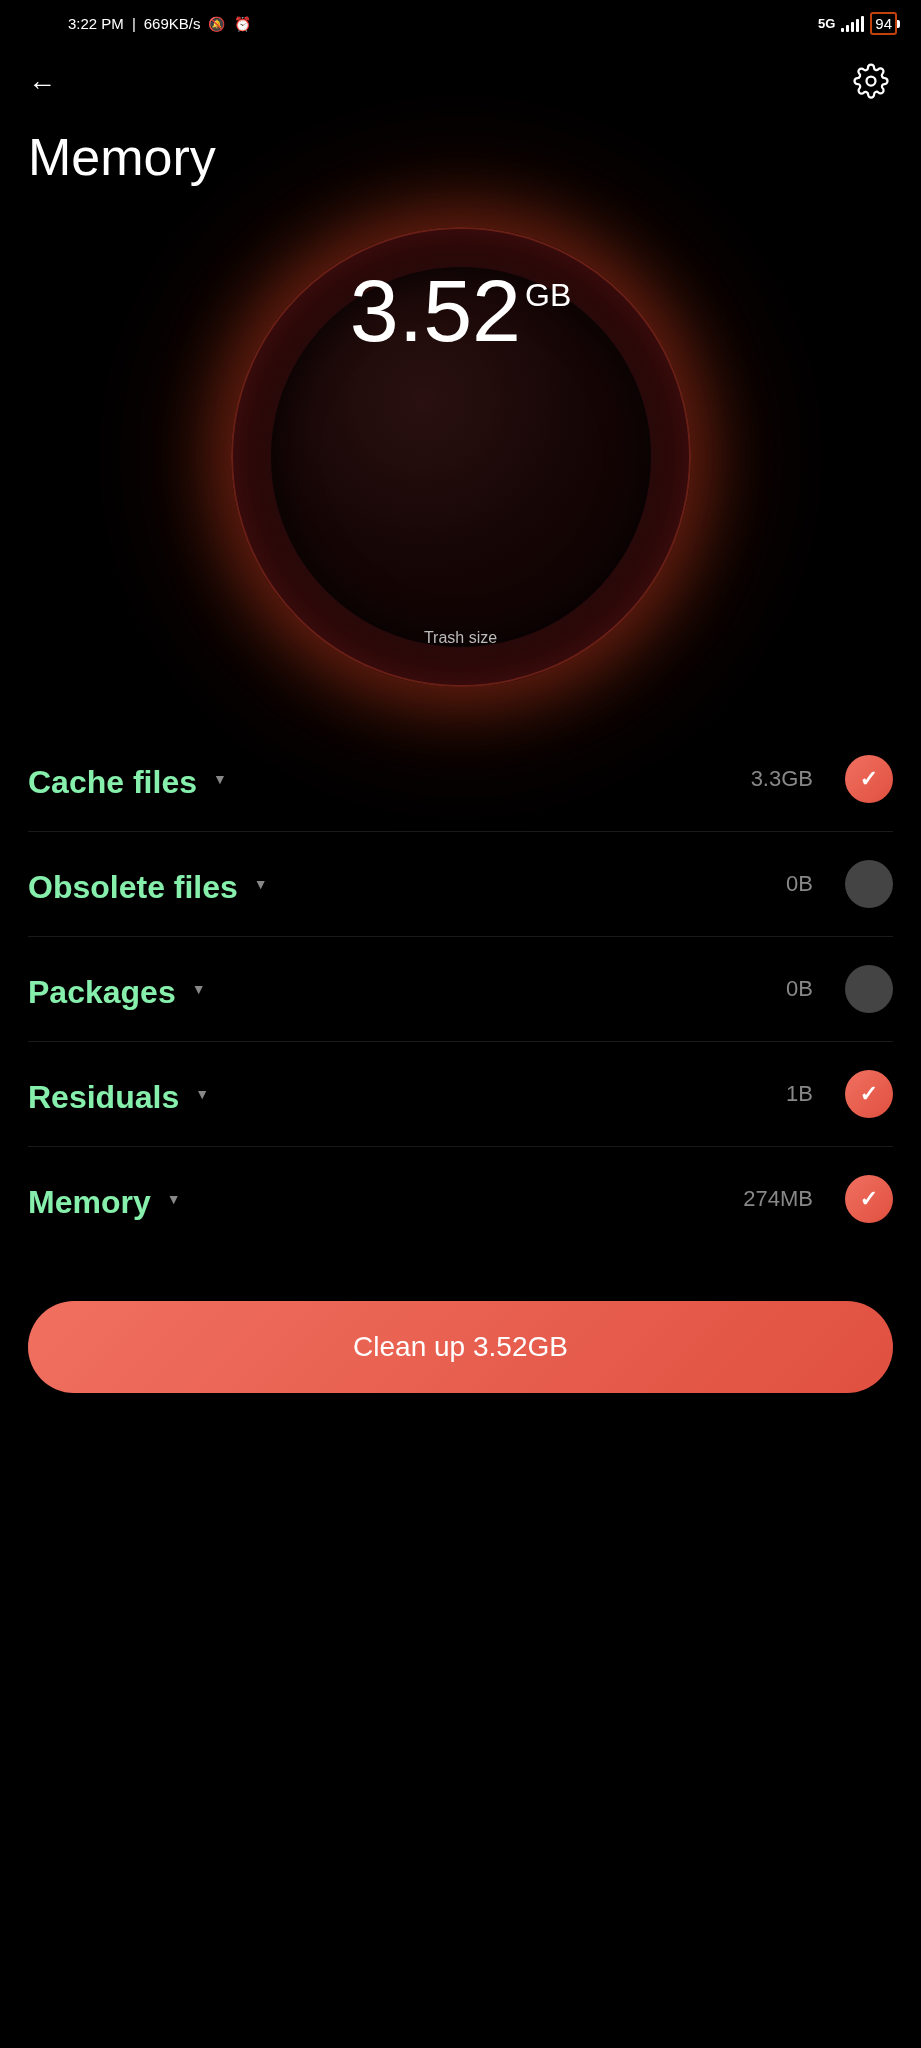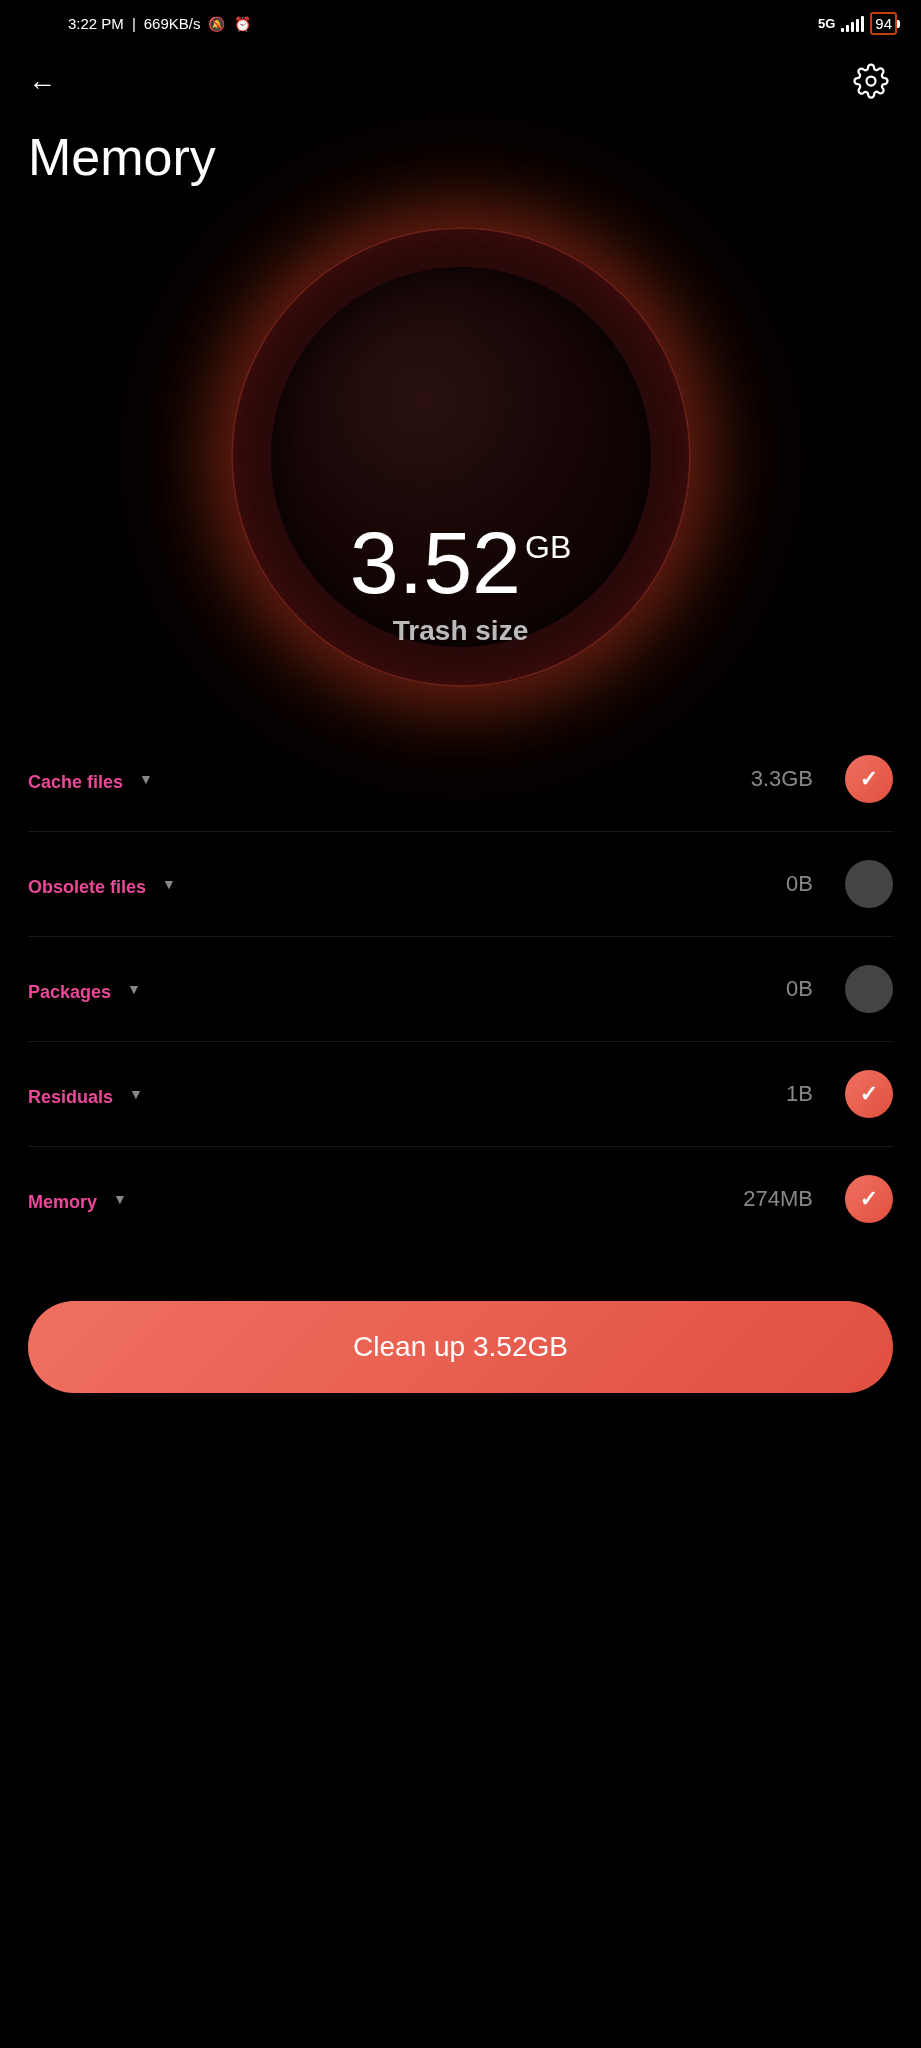--- a/index.html
+++ b/index.html
@@ -135,7 +135,7 @@
       display: flex;
       flex-direction: column;
       align-items: center;
-      justify-content: flex-end;
+      justify-content: space-between;
       box-shadow: inset 0 0 40px rgba(0,0,0,0.8);
     }
 

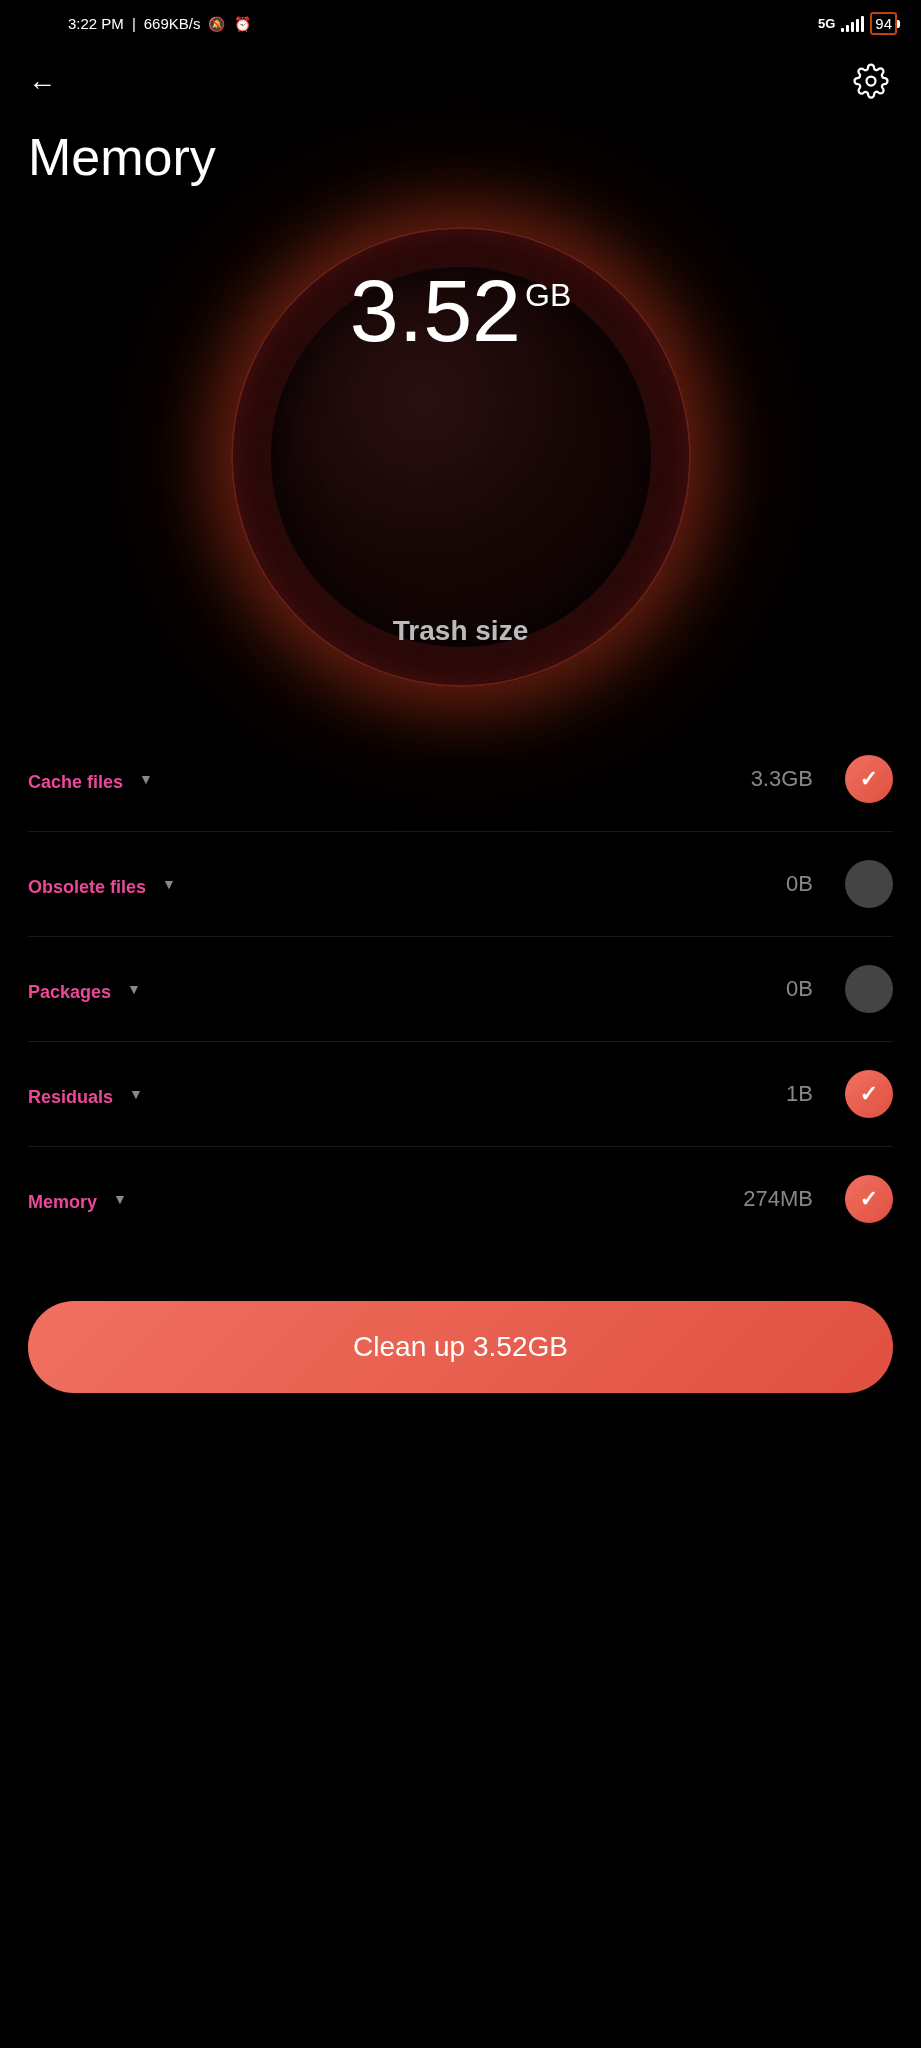--- a/index.html
+++ b/index.html
@@ -156,10 +156,10 @@
     }
 
     .trash-size-label {
-      font-size: 28px;
+      font-size: 16px;
       color: #bbb;
       margin-top: 8px;
-      font-weight: 700;
+      font-weight: 400;
     }
 
     .items-list {

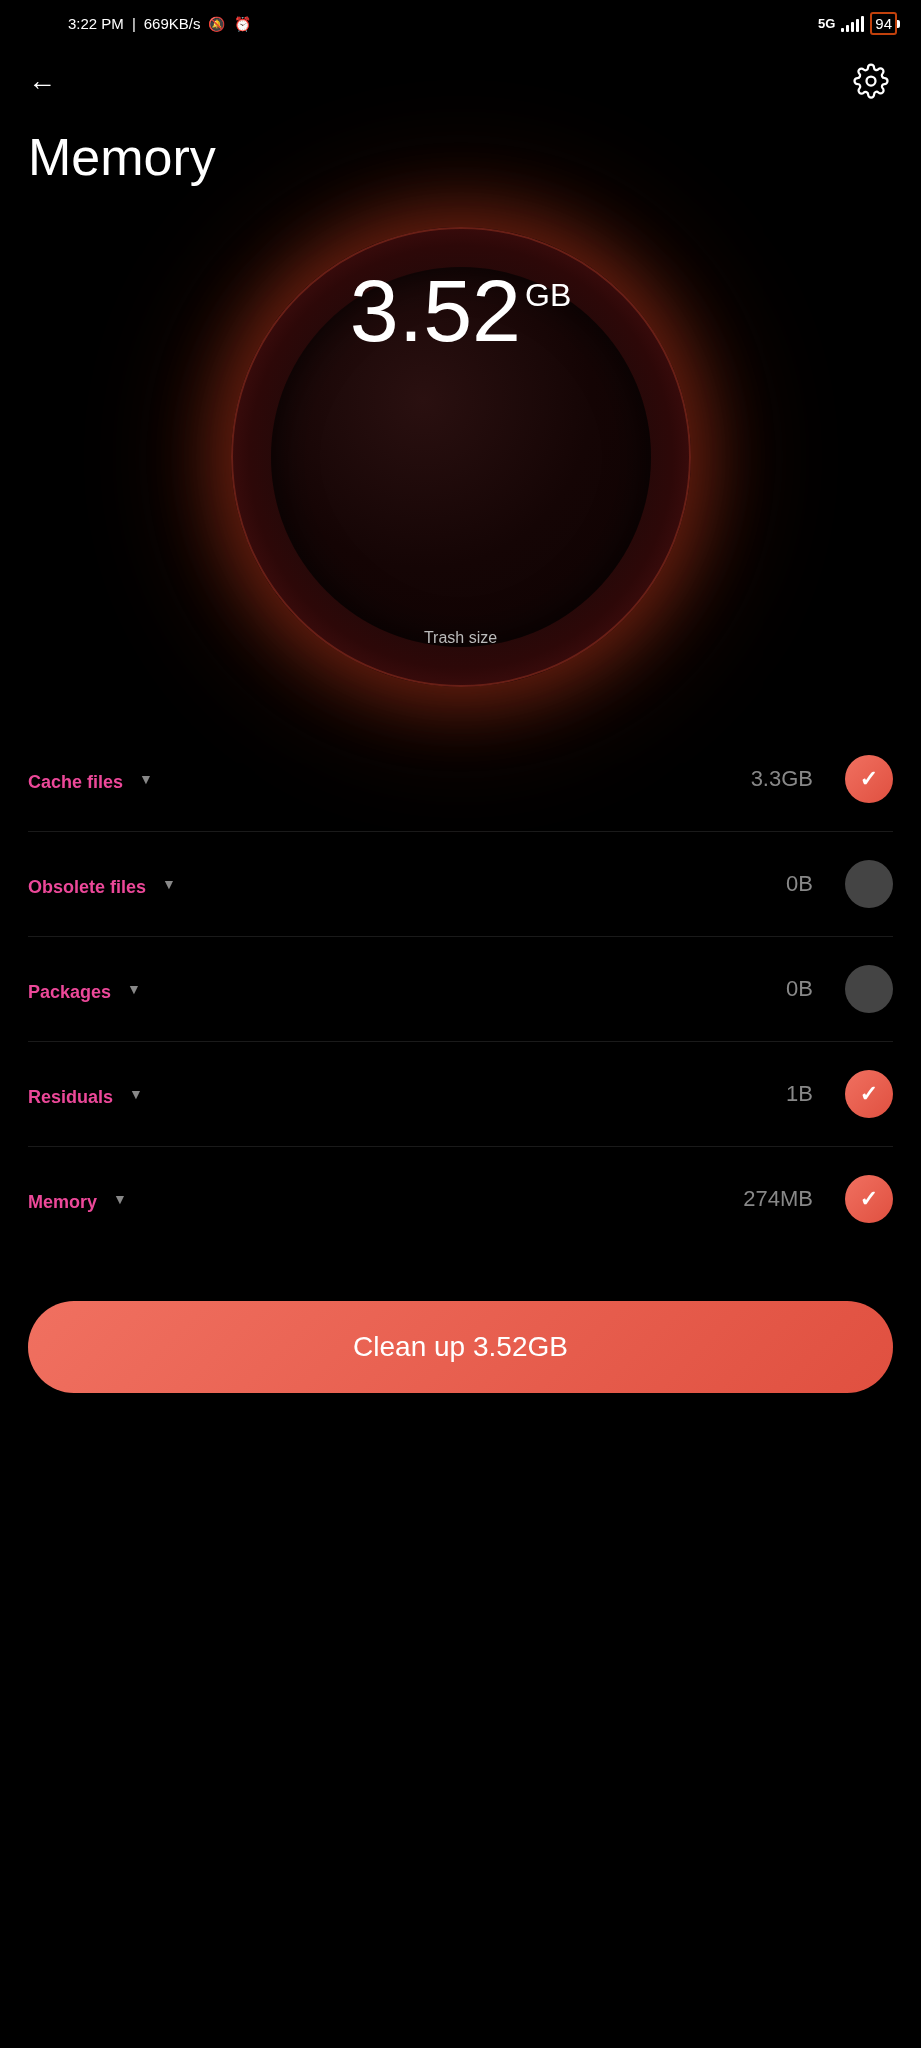--- a/index.html
+++ b/index.html
@@ -185,9 +185,9 @@
     }
 
     .item-label {
-      font-size: 18px;
+      font-size: 32px;
       font-weight: 600;
-      color: #ec4899;
+      color: #86efac;
       margin-top: 6px;
     }
 

